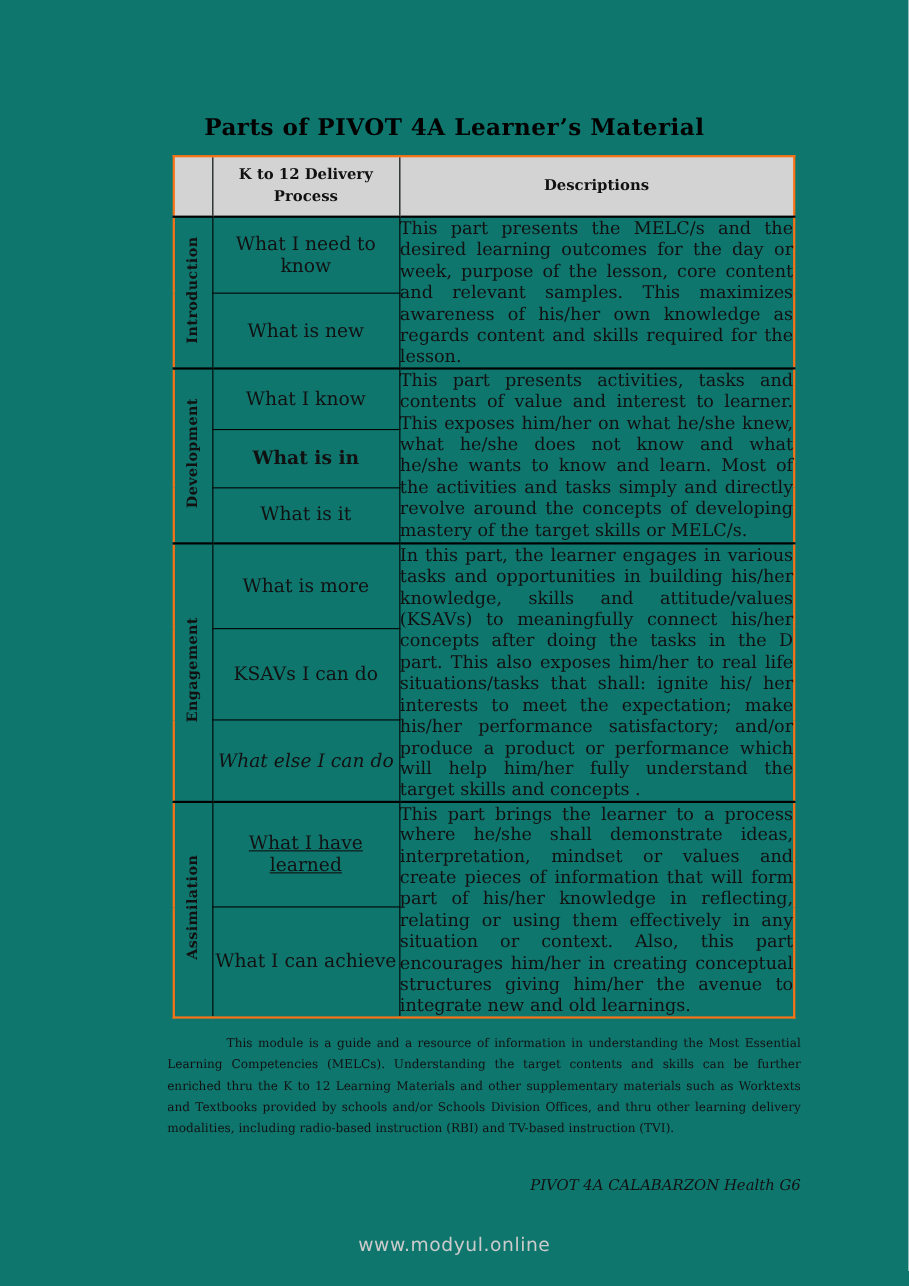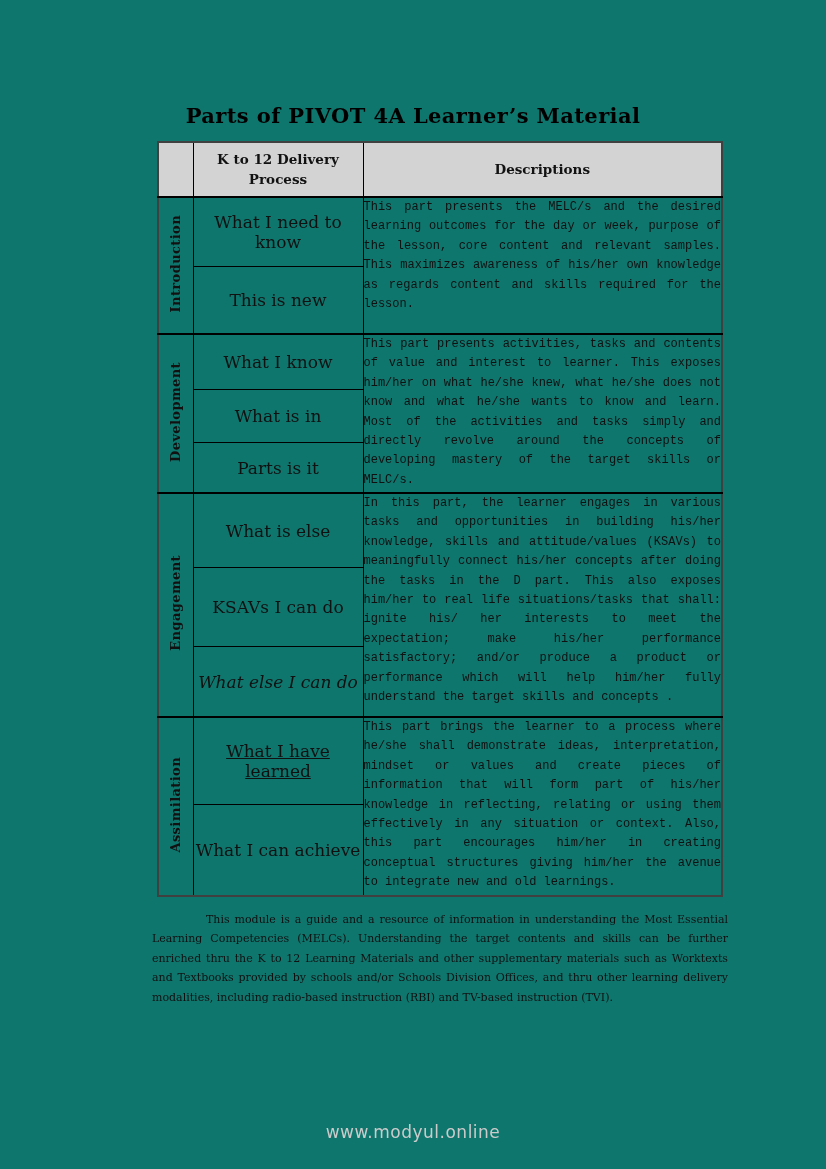--- a/index.html
+++ b/index.html
@@ -37,7 +37,7 @@
     padding: 0;
   }
   table.parts-table {
-    border: 2px solid #404040;
+    border: 2px solid #f97316;
   }
   col.c-cat  { width: 35px; }
   col.c-proc { width: 170px; }

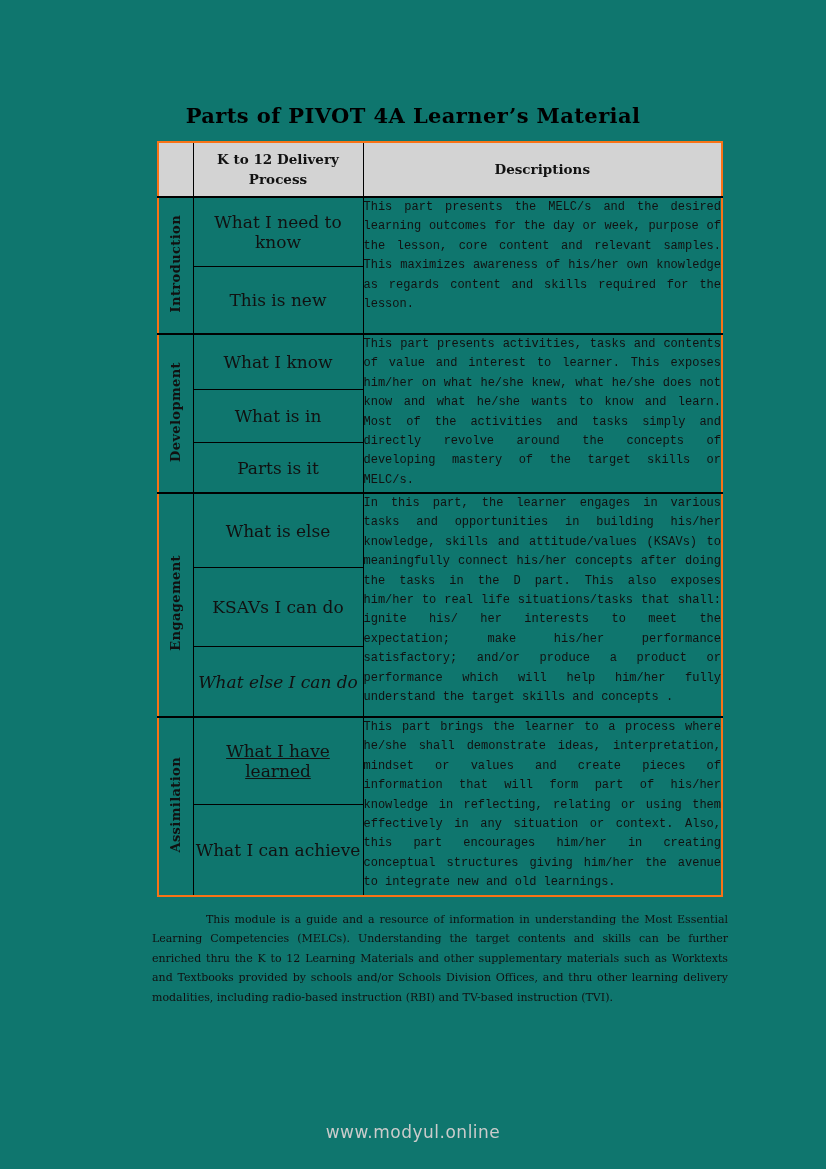--- a/index.html
+++ b/index.html
@@ -79,10 +79,9 @@
   td.desc {
     vertical-align: top;
     text-align: justify;
-    font-size: 12px;
+    font-size: 16px;
     line-height: 19.4px;
     padding: 5px 9px 4px 10px;
-    font-family: Liberation Mono, monospace;
   }
   
   .h68 { height: 68px; }

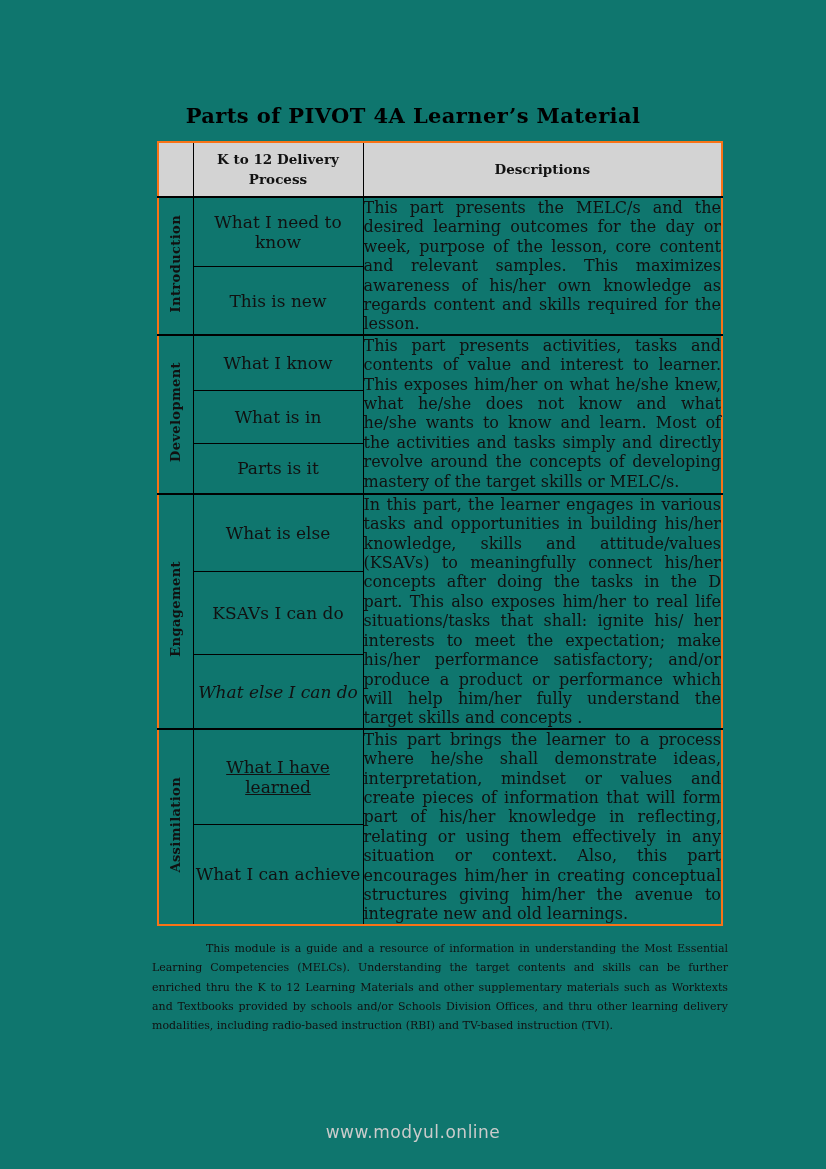--- a/index.html
+++ b/index.html
@@ -150,7 +150,7 @@
       <td class="desc" rowspan="2">This part presents the MELC/s and the desired learning outcomes for the day or week, purpose of the lesson, core content and relevant samples. This maximizes awareness of his/her own knowledge as regards content and skills required for the lesson.</td>
     </tr>
     <tr>
-      <td class="proc h66">This is new</td>
+      <td class="proc h66">What is new</td>
     </tr>
 
     <tr class="section-start">

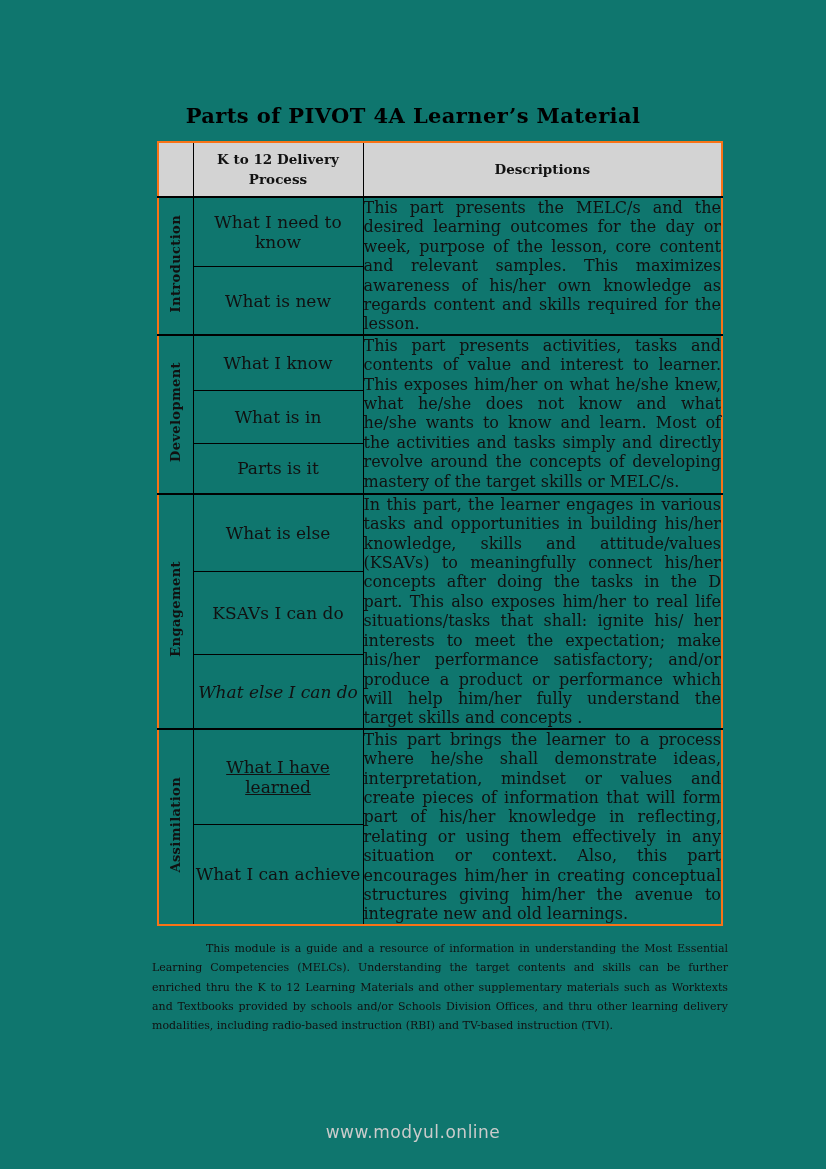--- a/index.html
+++ b/index.html
@@ -87,7 +87,7 @@
   .h68 { height: 68px; }
   .h66 { height: 66px; }
   .h54 { height: 54px; }
-  .h52 { height: 52px; }
+  .h52 { height: 52px; font-weight: bold; }
   .h49 { height: 49px; }
   .h73 { height: 73px; }
   .h78 { height: 78px; }

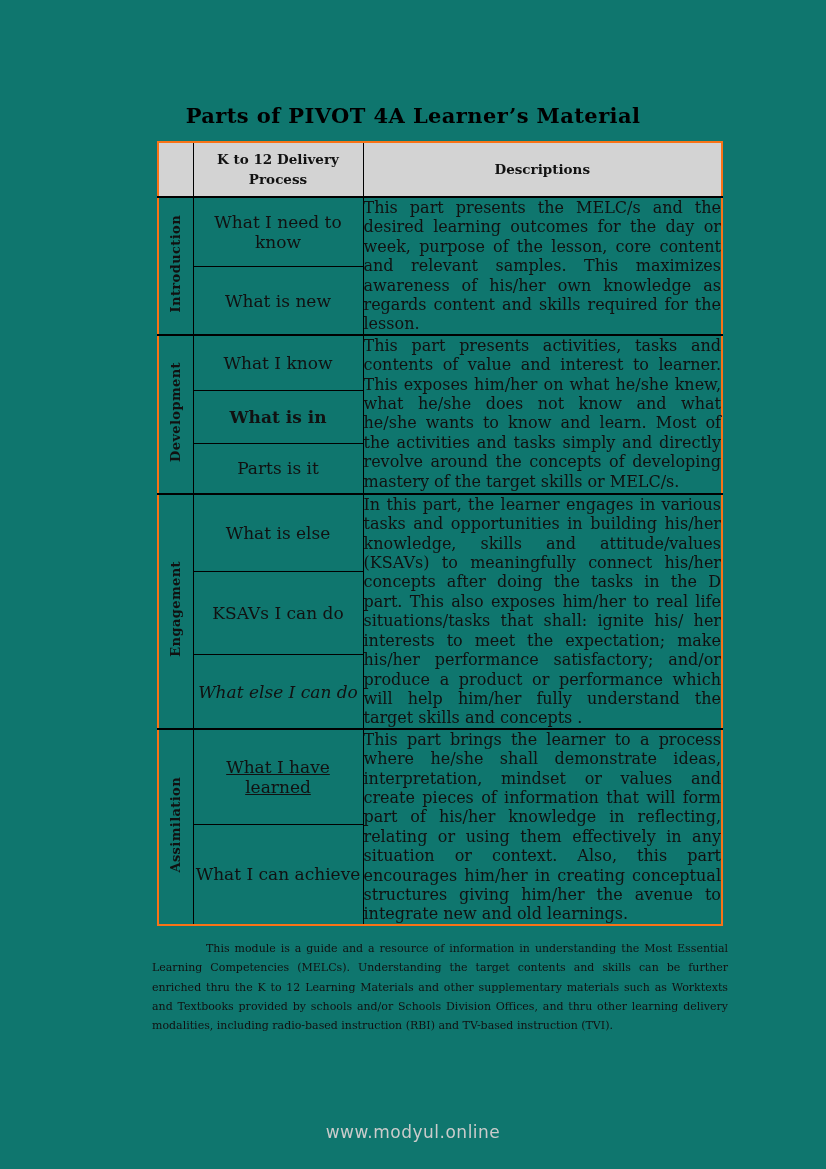--- a/index.html
+++ b/index.html
@@ -164,7 +164,7 @@
       <td class="proc h52">What is in</td>
     </tr>
     <tr>
-      <td class="proc h49">Parts is it</td>
+      <td class="proc h49">What is it</td>
     </tr>
 
     <tr class="section-start">

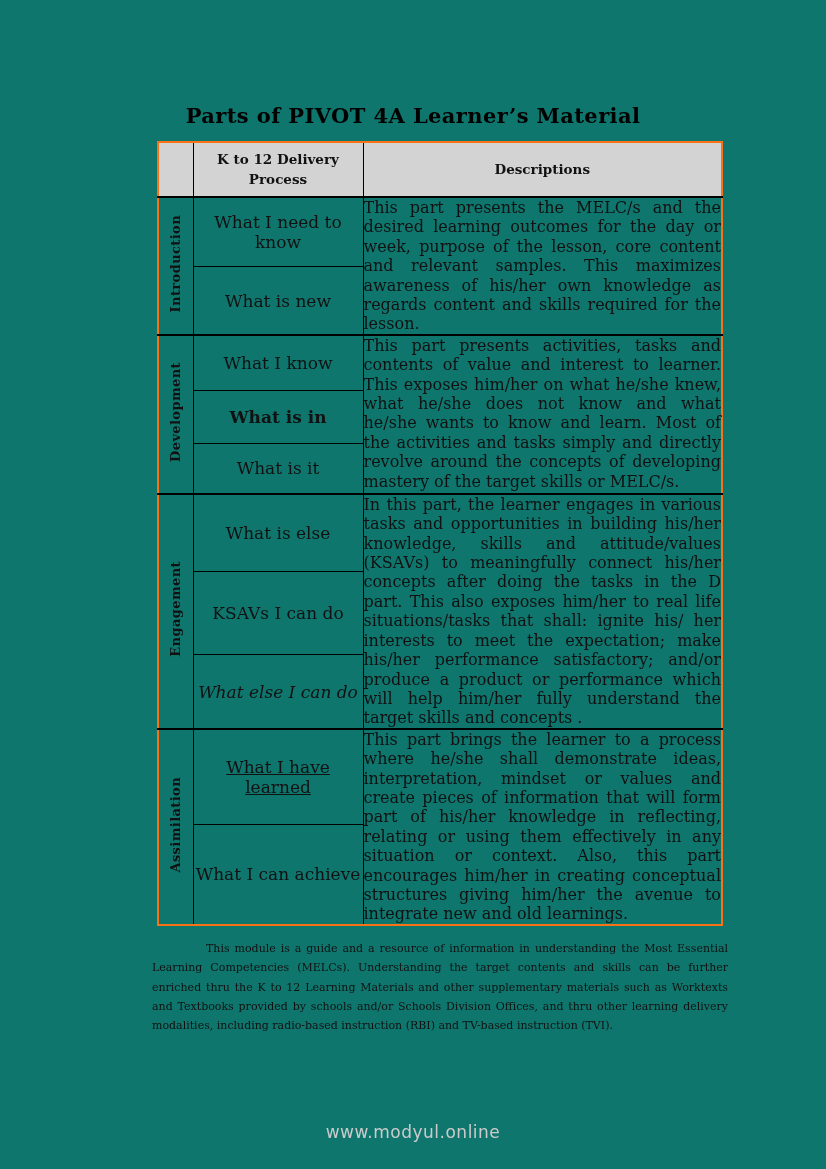--- a/index.html
+++ b/index.html
@@ -171,7 +171,7 @@
       <th class="cat" rowspan="3">
         <span class="rot">Engagement</span>
       </th>
-      <td class="proc h73">What is else</td>
+      <td class="proc h73">What is more</td>
       <td class="desc" rowspan="3">In this part, the learner engages in various tasks and opportunities in building his/her knowledge, skills and attitude/values (KSAVs) to meaningfully connect his/her concepts after doing the tasks in the D part. This also exposes him/her to real life situations/tasks that shall: ignite his/ her interests to meet the expectation; make his/her performance satisfactory; and/or produce a product or performance which will help him/her fully understand the target skills and concepts .</td>
     </tr>
     <tr>

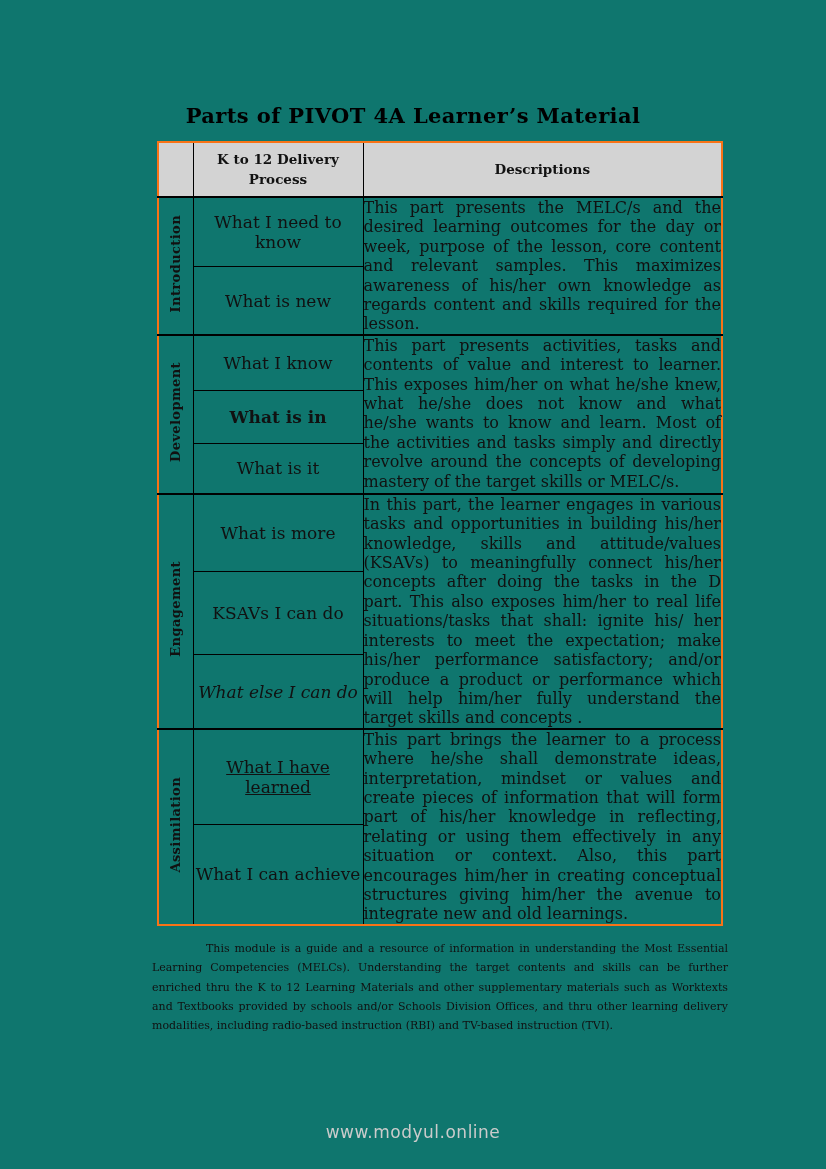--- a/index.html
+++ b/index.html
@@ -196,6 +196,7 @@
 
   <p class="module-para">This module is a guide and a resource of information in understanding the Most Essential Learning Competencies (MELCs). Understanding the target contents and skills can be further enriched thru the K to 12 Learning Materials and other supplementary materials such as Worktexts and Textbooks provided by schools and/or Schools Division Offices, and thru other learning delivery modalities, including radio-based instruction (RBI) and TV-based instruction (TVI).</p>
 
+  <p class="page-footer">PIVOT 4A CALABARZON Health G6</p>
 
   <div class="watermark">www.modyul.online</div>
 

